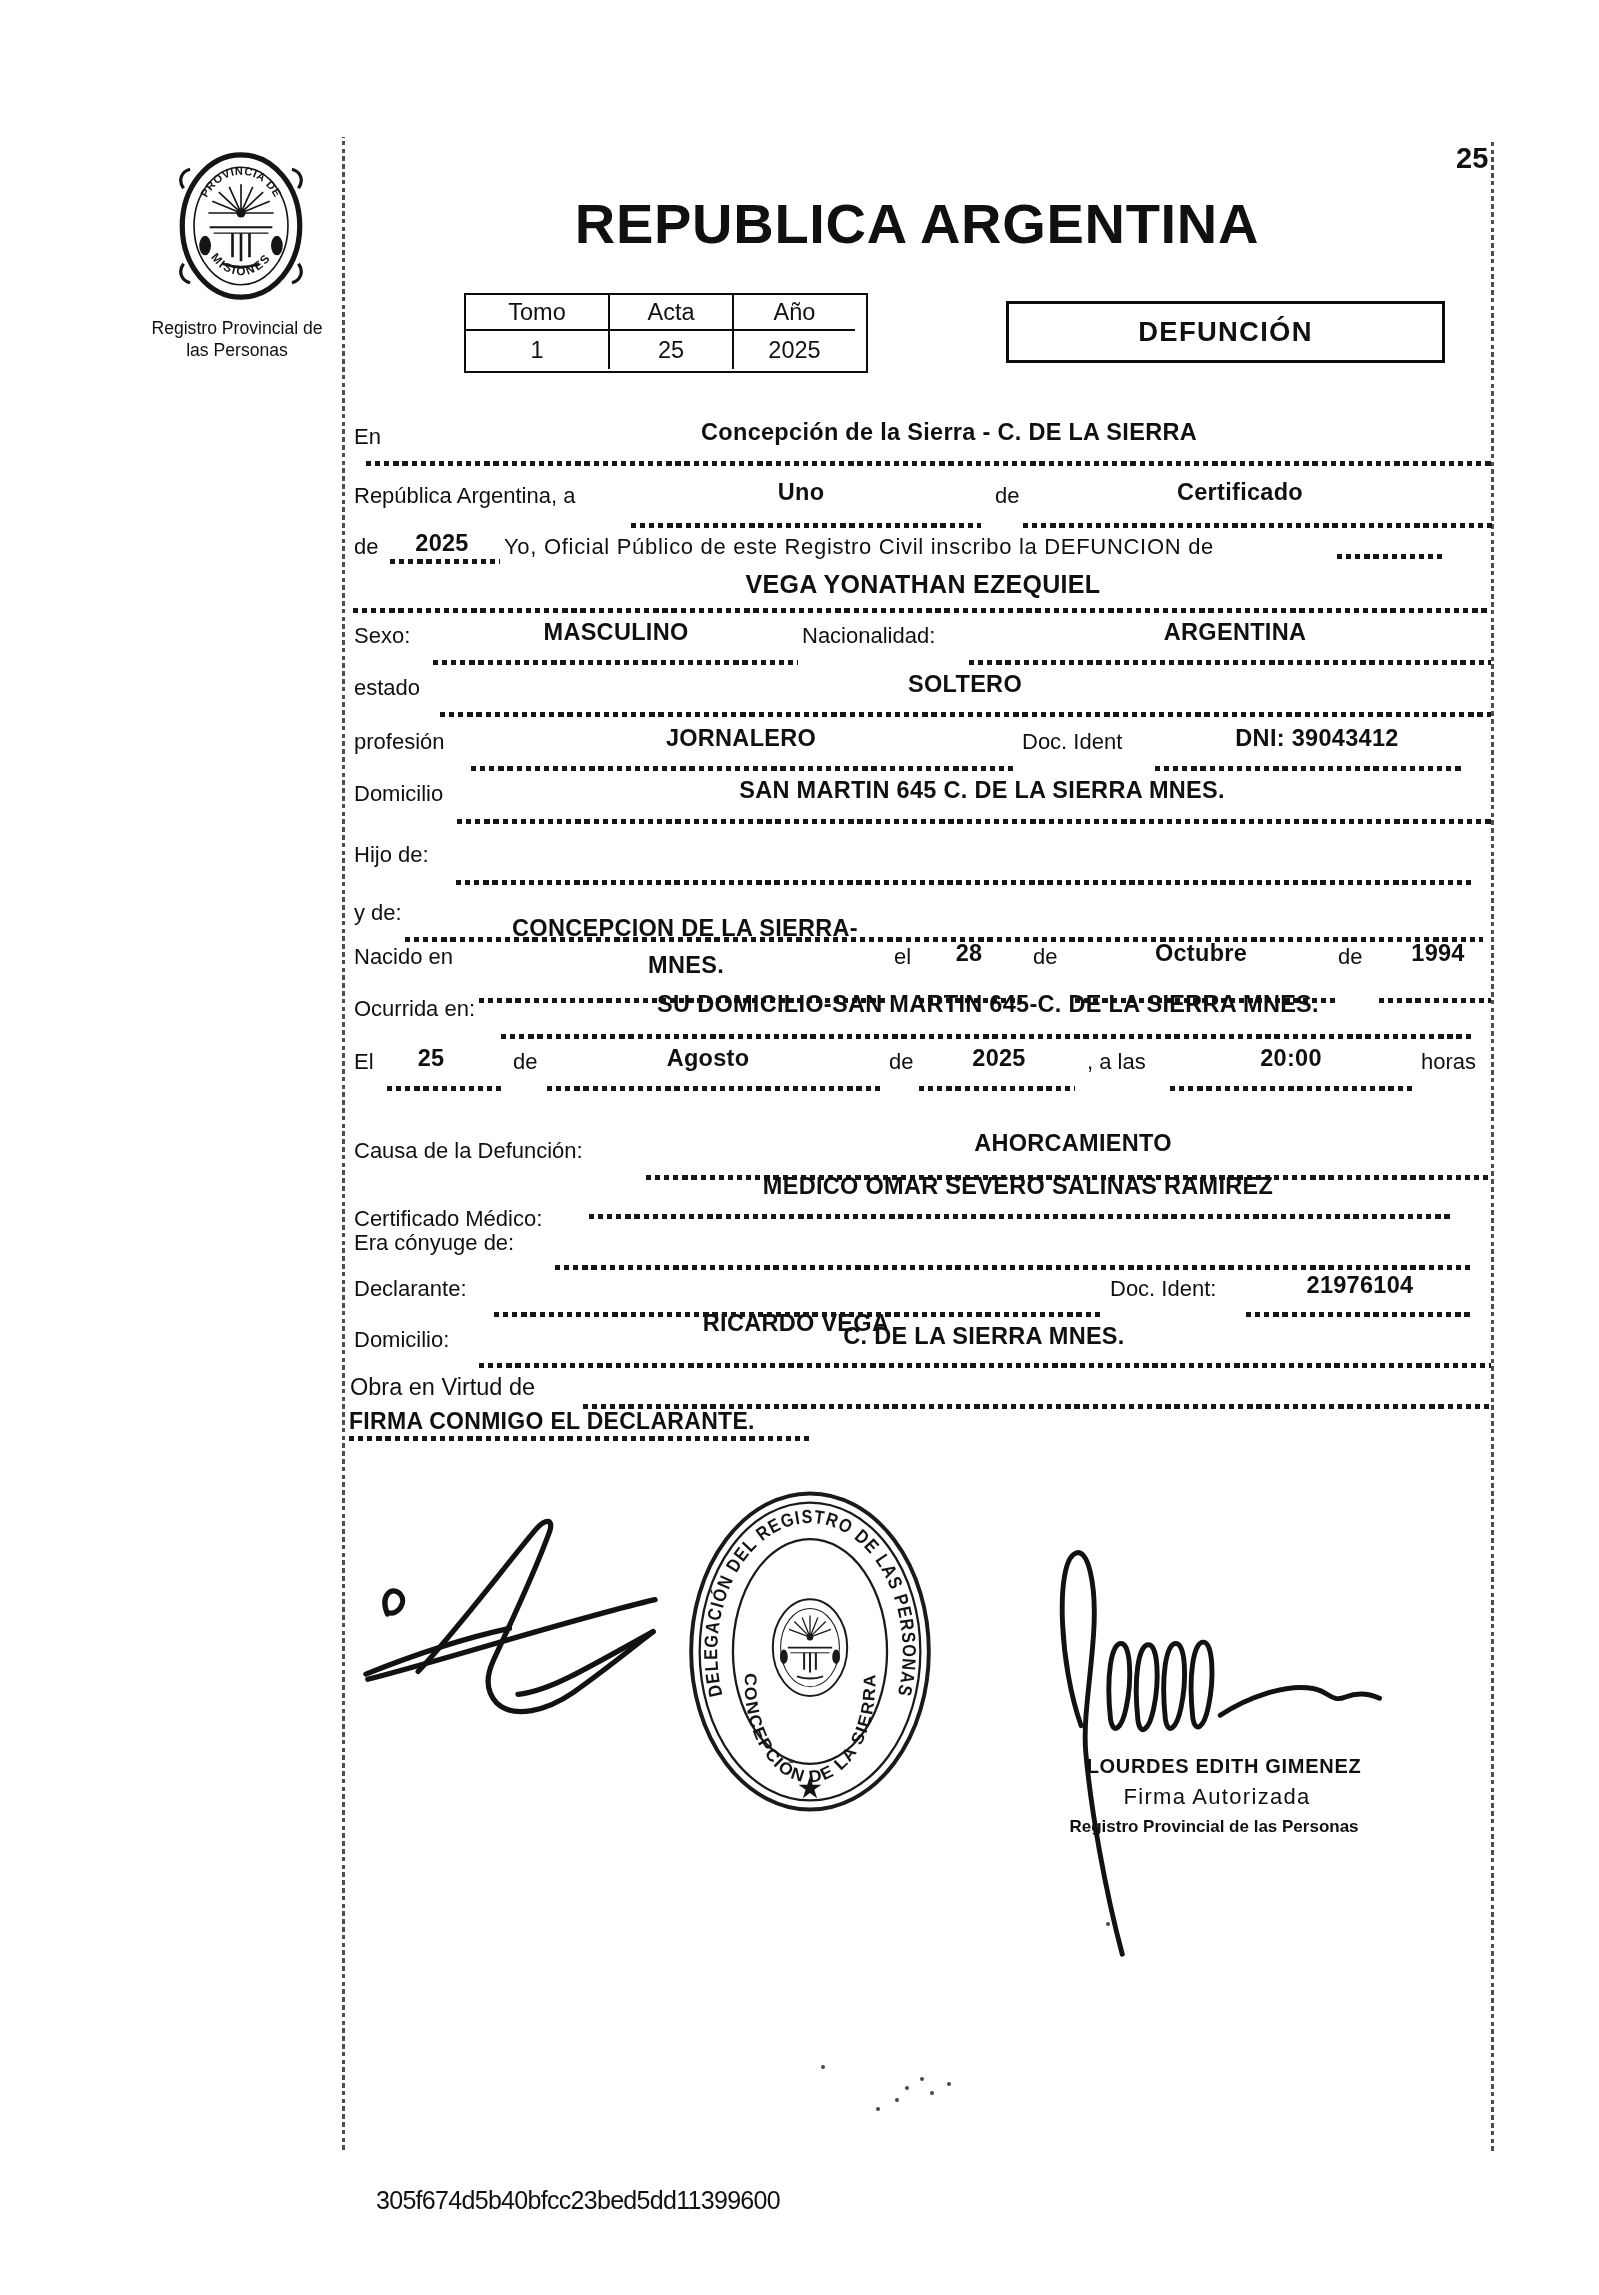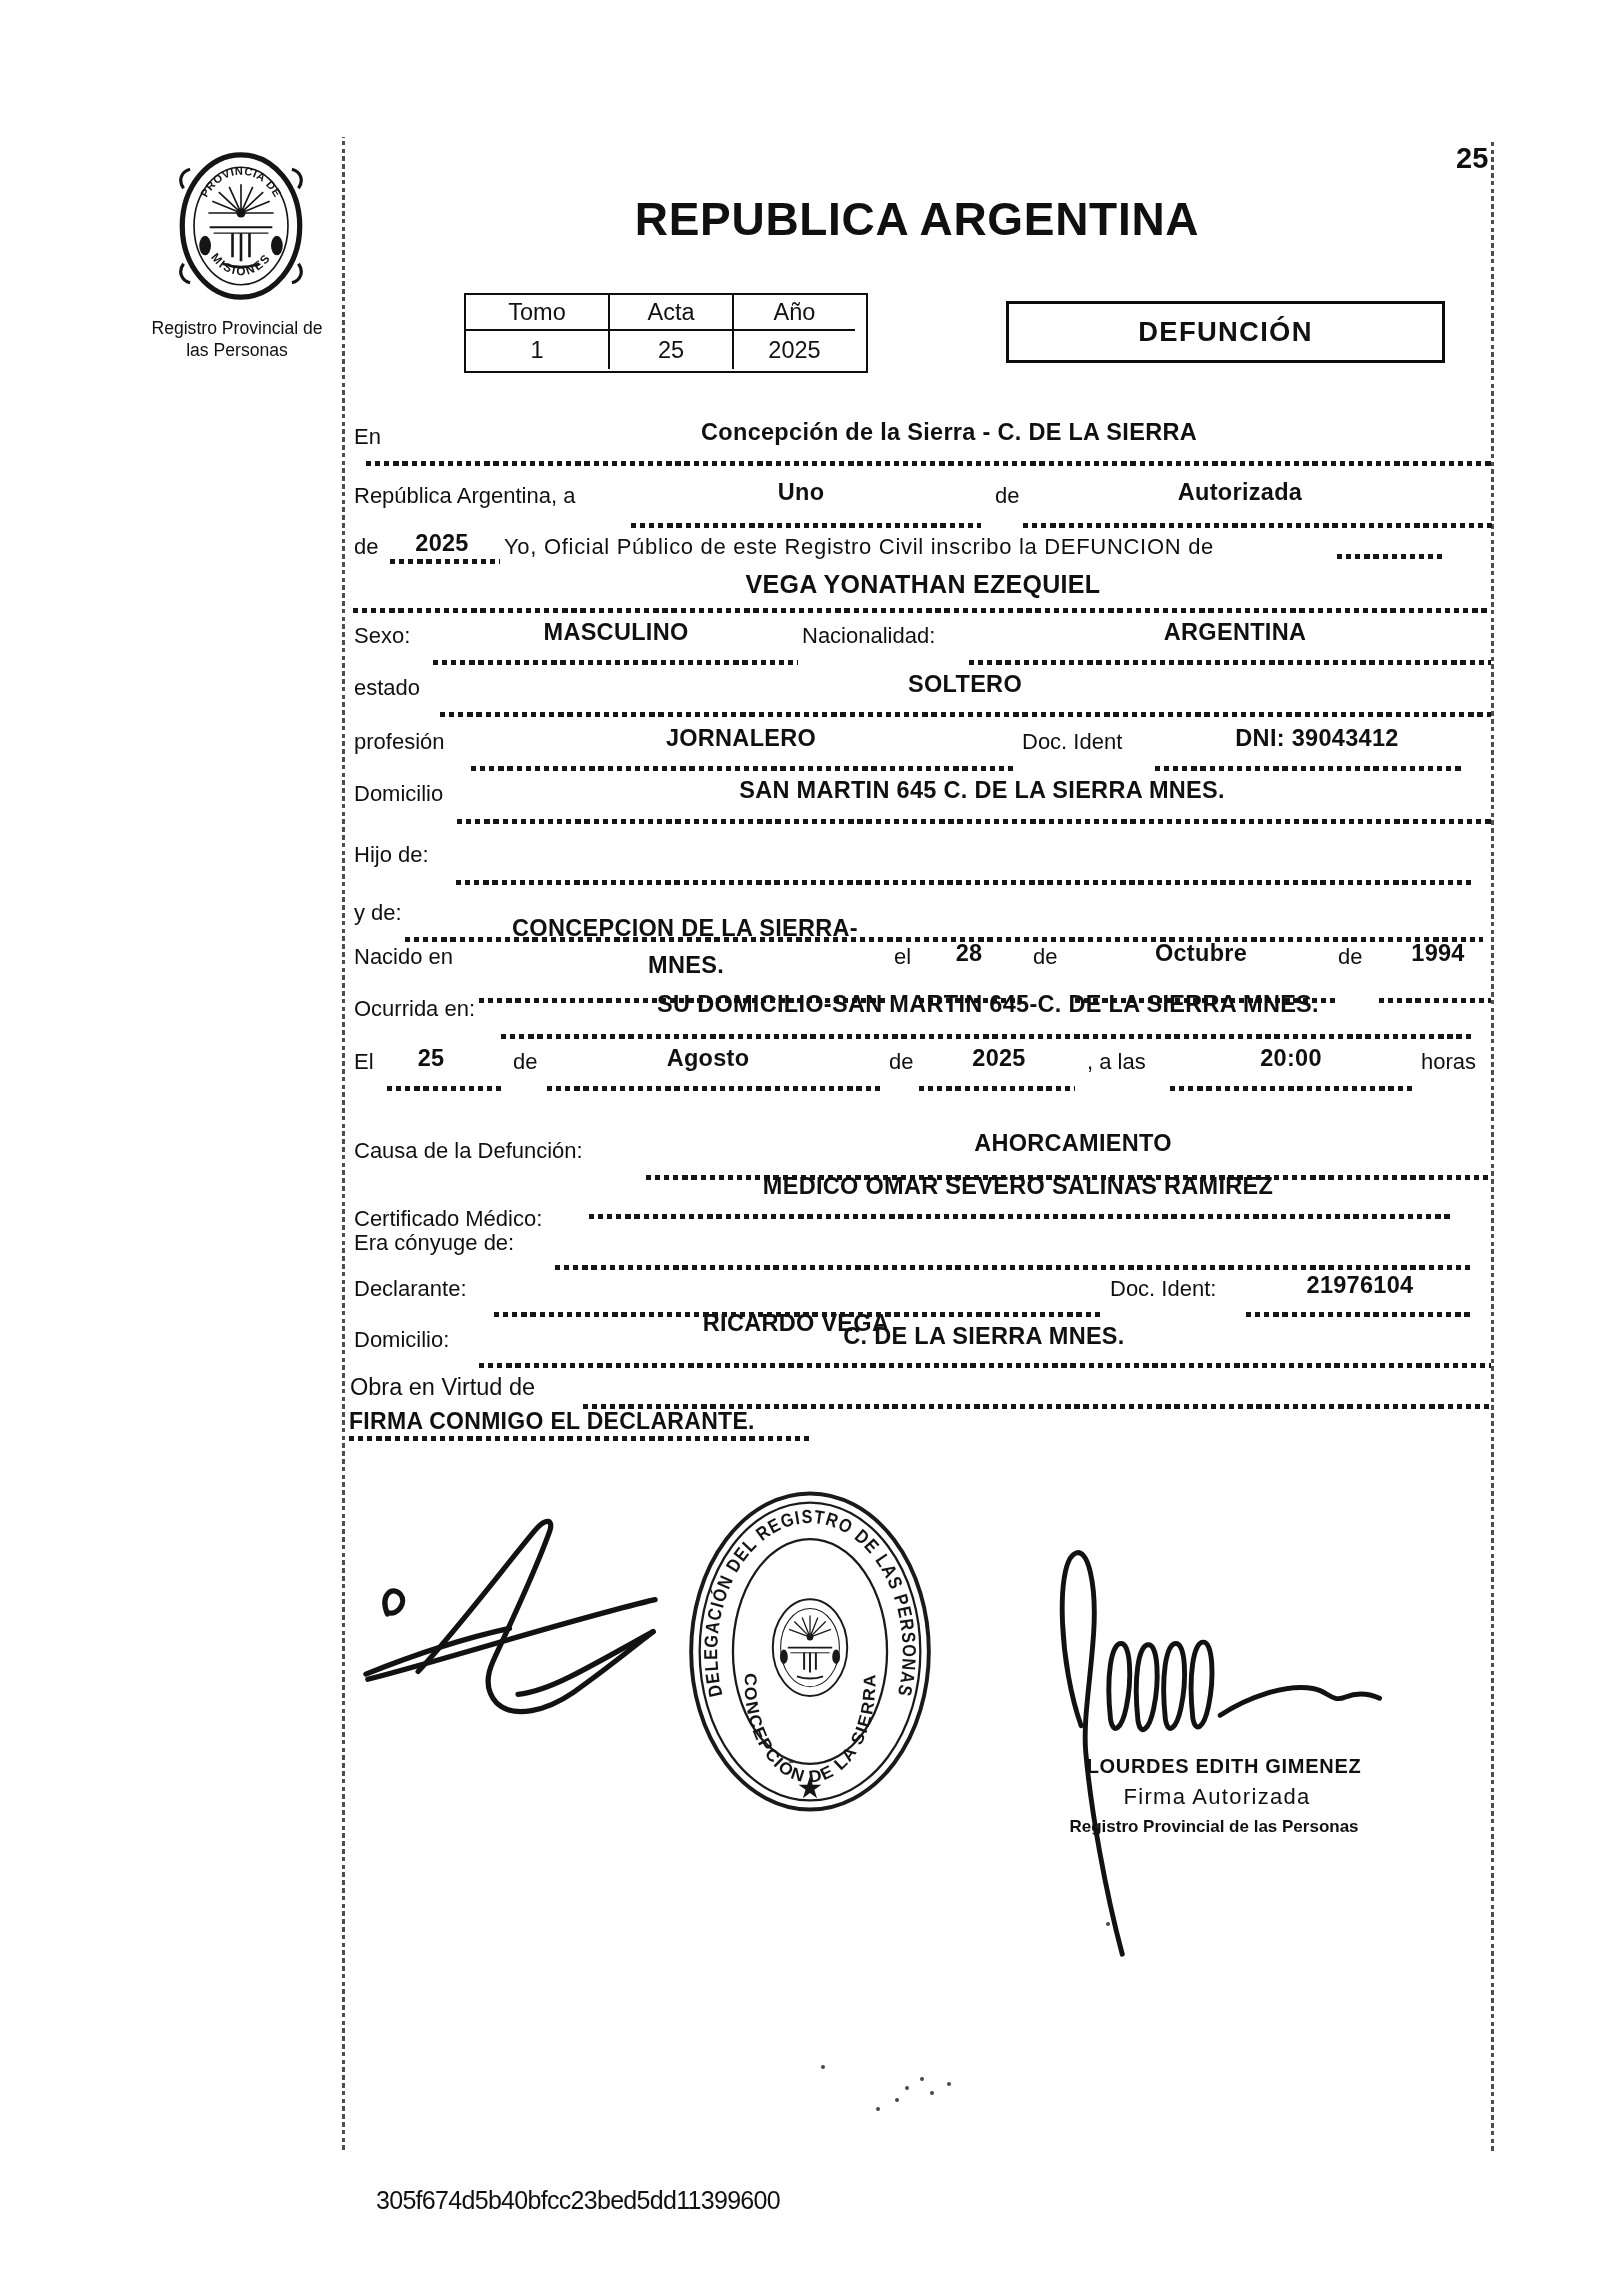--- a/index.html
+++ b/index.html
@@ -57,7 +57,7 @@
   <div class="t ctr" style="left:237px;top:320px;font-size:17.6px;">Registro Provincial de</div>
   <div class="t ctr" style="left:237px;top:342px;font-size:17.6px;">las Personas</div>
 
-  <div class="t ctr" style="left:917px;top:196px;font-size:46px;font-weight:bold;letter-spacing:0.7px;">REPUBLICA ARGENTINA</div>
+  <div class="t ctr" style="left:917px;top:196px;font-size:56px;font-weight:bold;letter-spacing:0.7px;">REPUBLICA ARGENTINA</div>
 
   <div id="reftable">
     <div class="cell">Tomo</div>

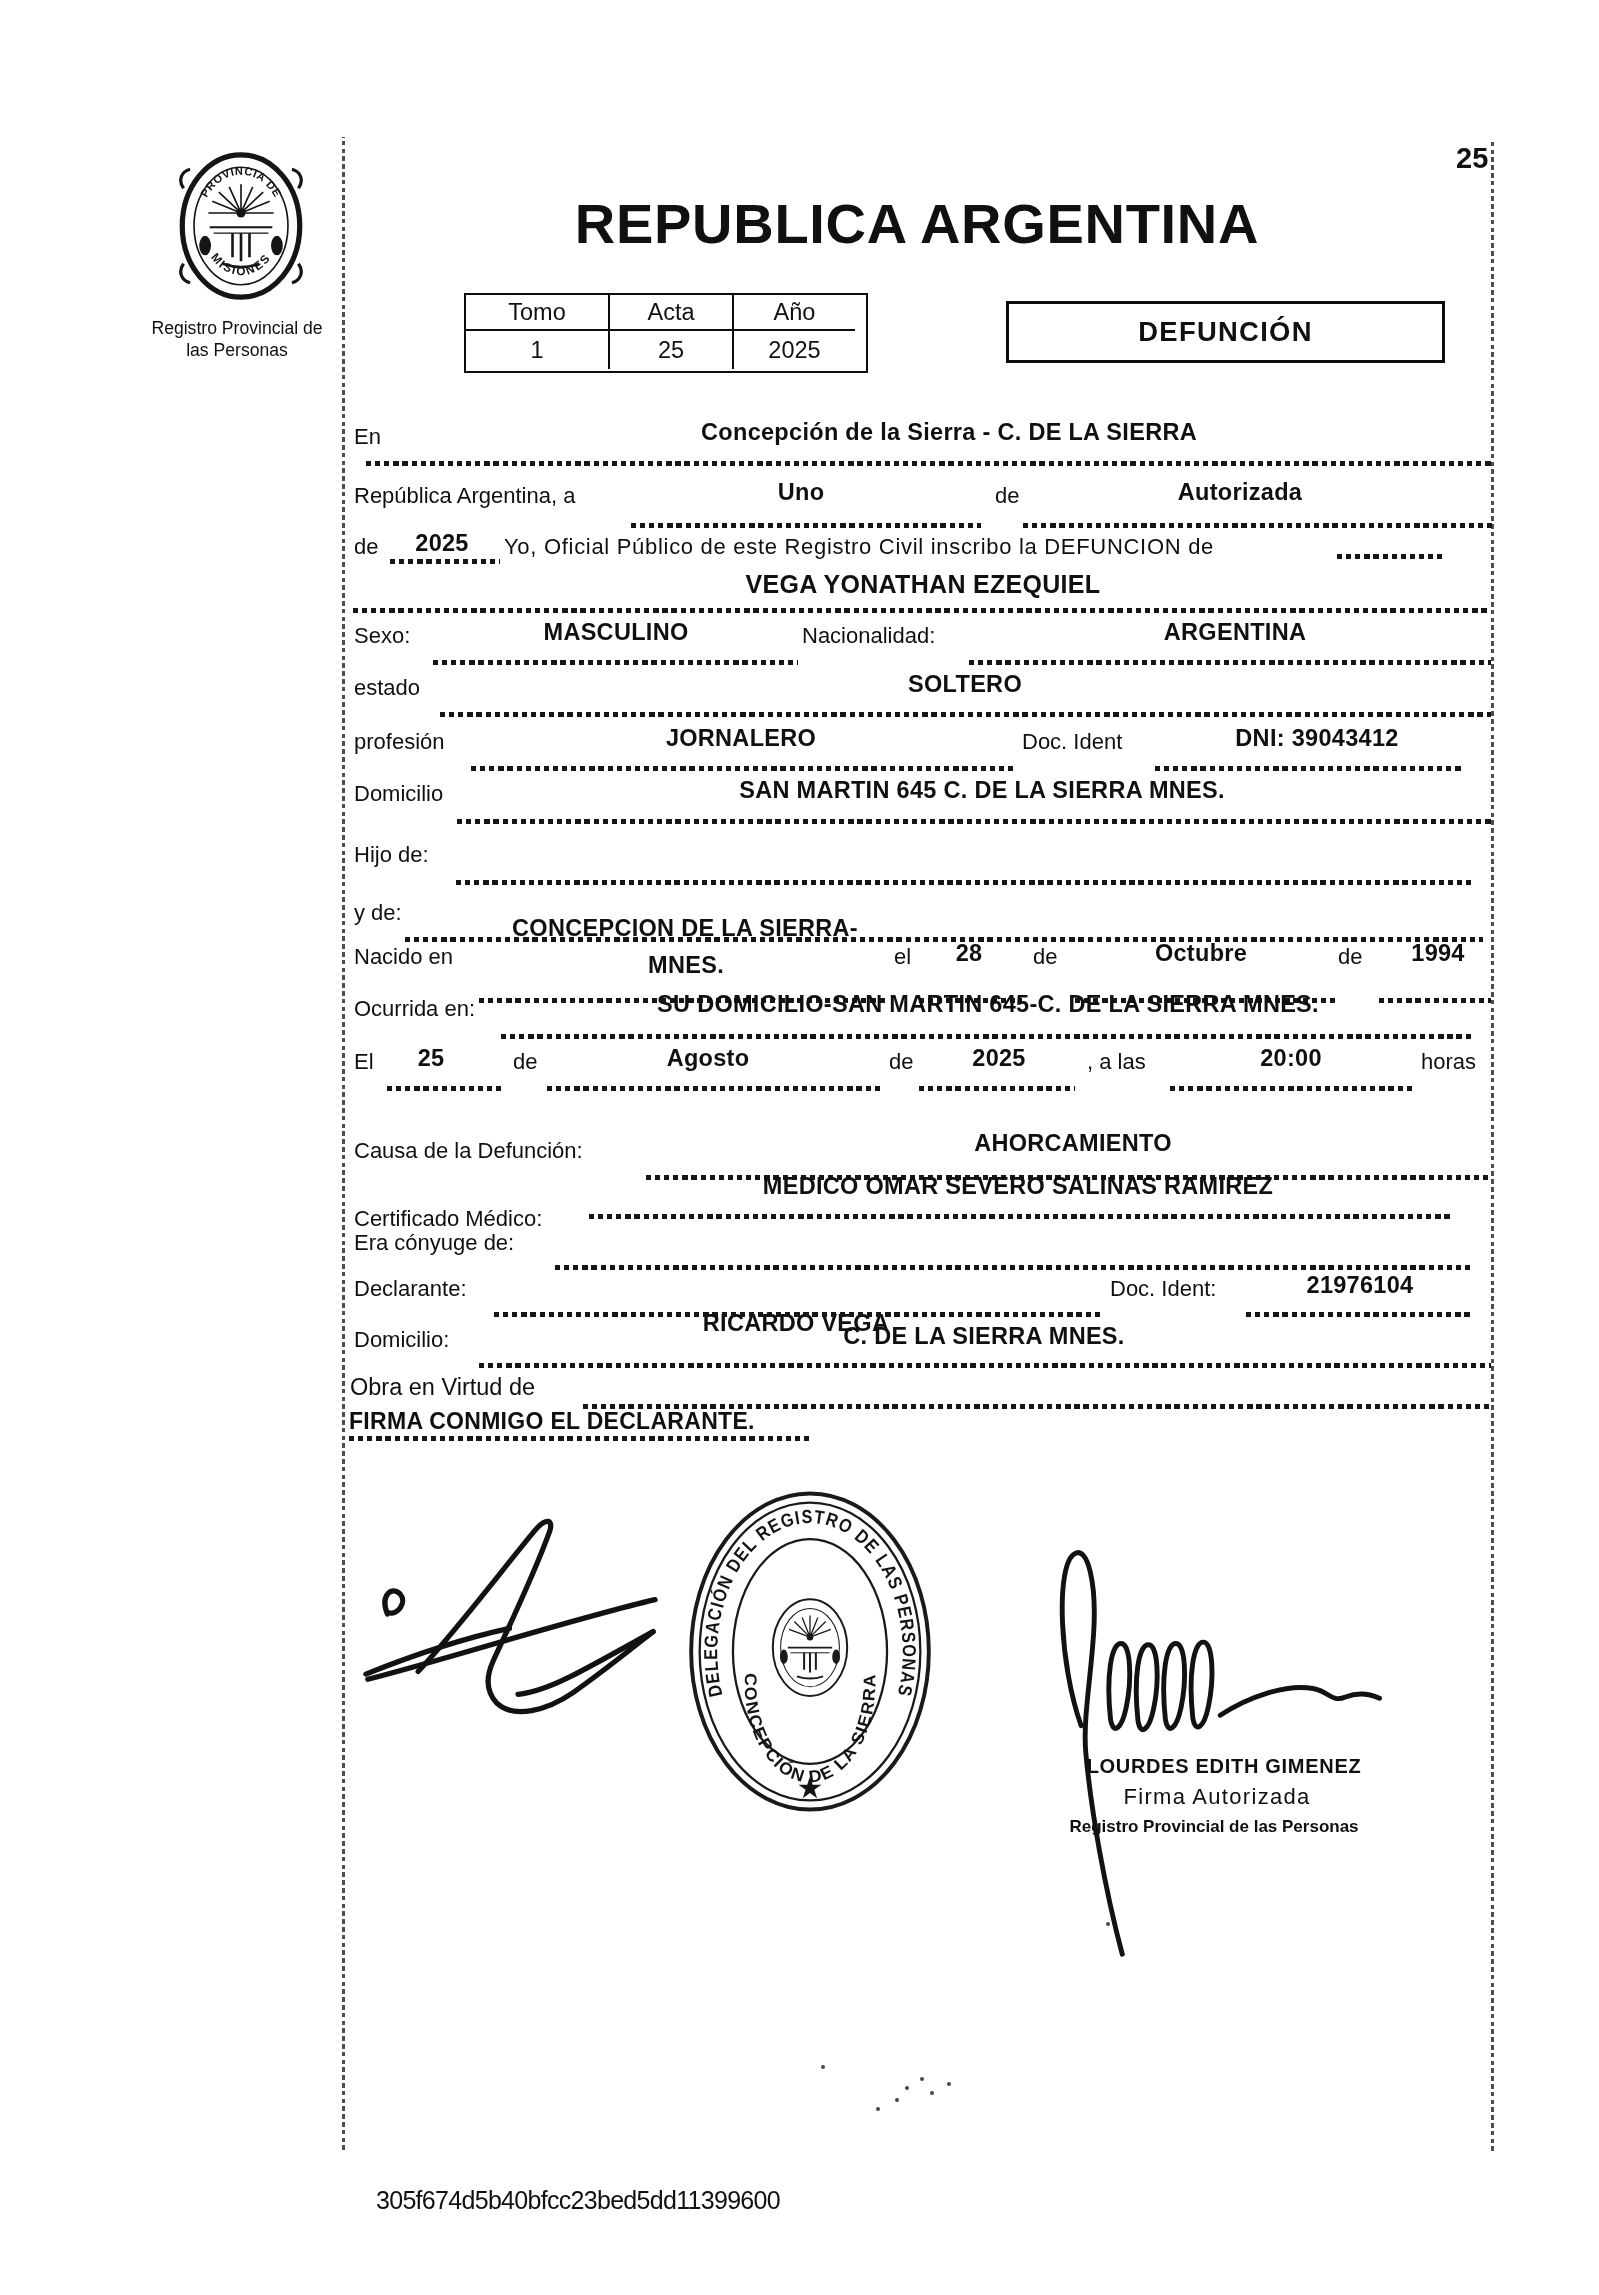--- a/index.html
+++ b/index.html
@@ -79,7 +79,7 @@
   <div class="t lbl" style="left:354px;top:485px;">República Argentina, a</div>
   <div class="t val ctr" style="left:801px;top:481px;">Uno</div>
   <div class="t lbl" style="left:995px;top:485px;">de</div>
-  <div class="t val ctr" style="left:1240px;top:481px;">Autorizada</div>
+  <div class="t val ctr" style="left:1240px;top:481px;">Certificado</div>
   <div class="dots" style="left:631px;top:523px;width:350px;"></div>
   <div class="dots" style="left:1023px;top:523px;width:469px;"></div>
 

